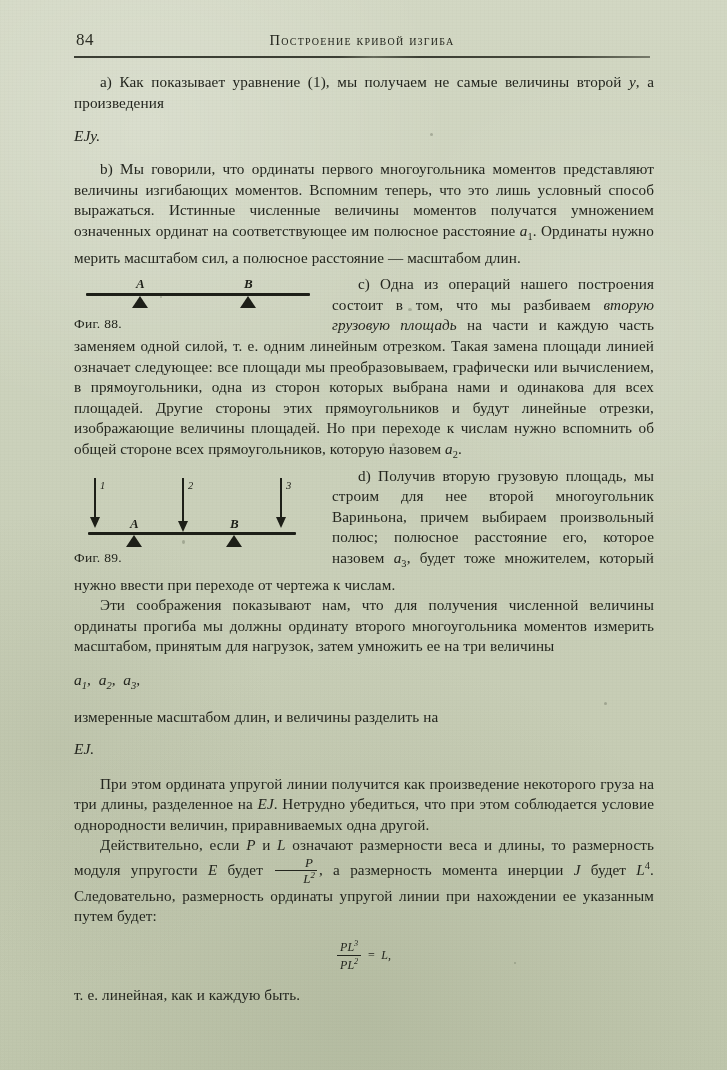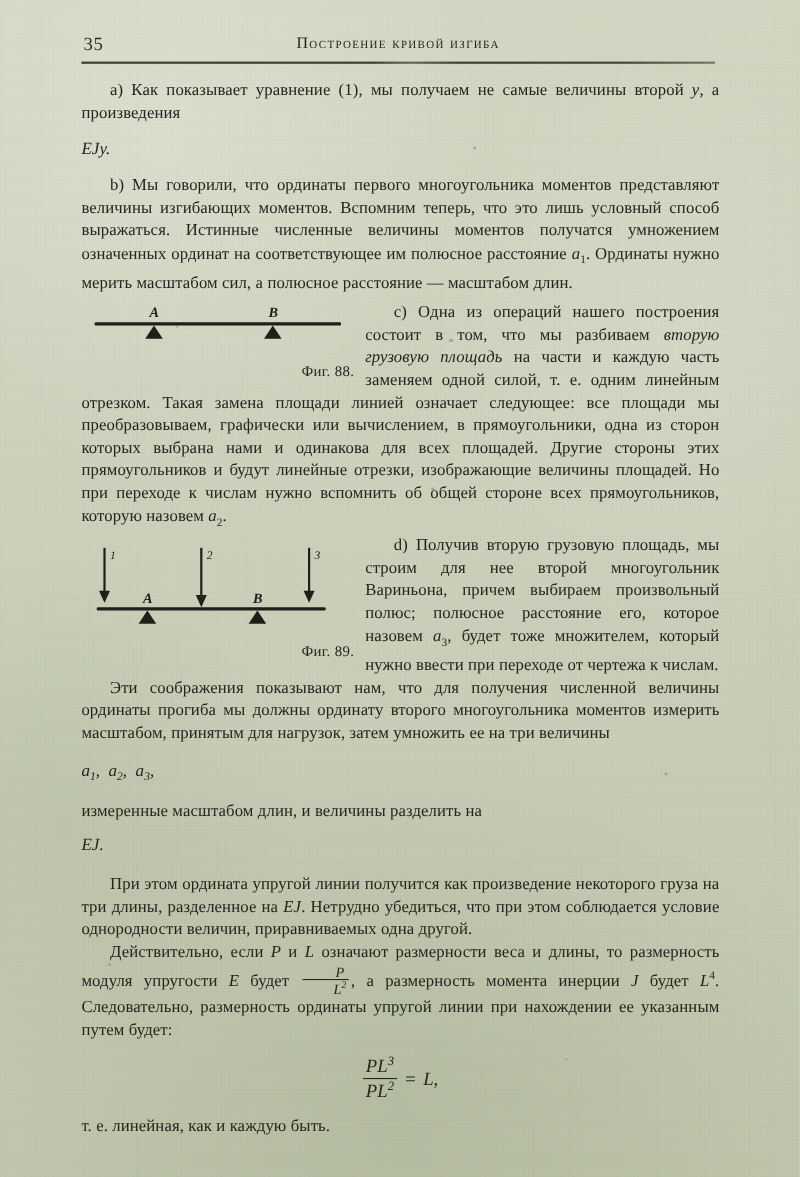--- a/index.html
+++ b/index.html
@@ -233,7 +233,7 @@
 <div class="content">
 
   <div class="hdr">
-    <div class="folio">35</div>
+    <div class="folio">84</div>
     <div class="runhead">Построение кривой изгиба</div>
     <div class="hdr-rule"></div>
   </div>

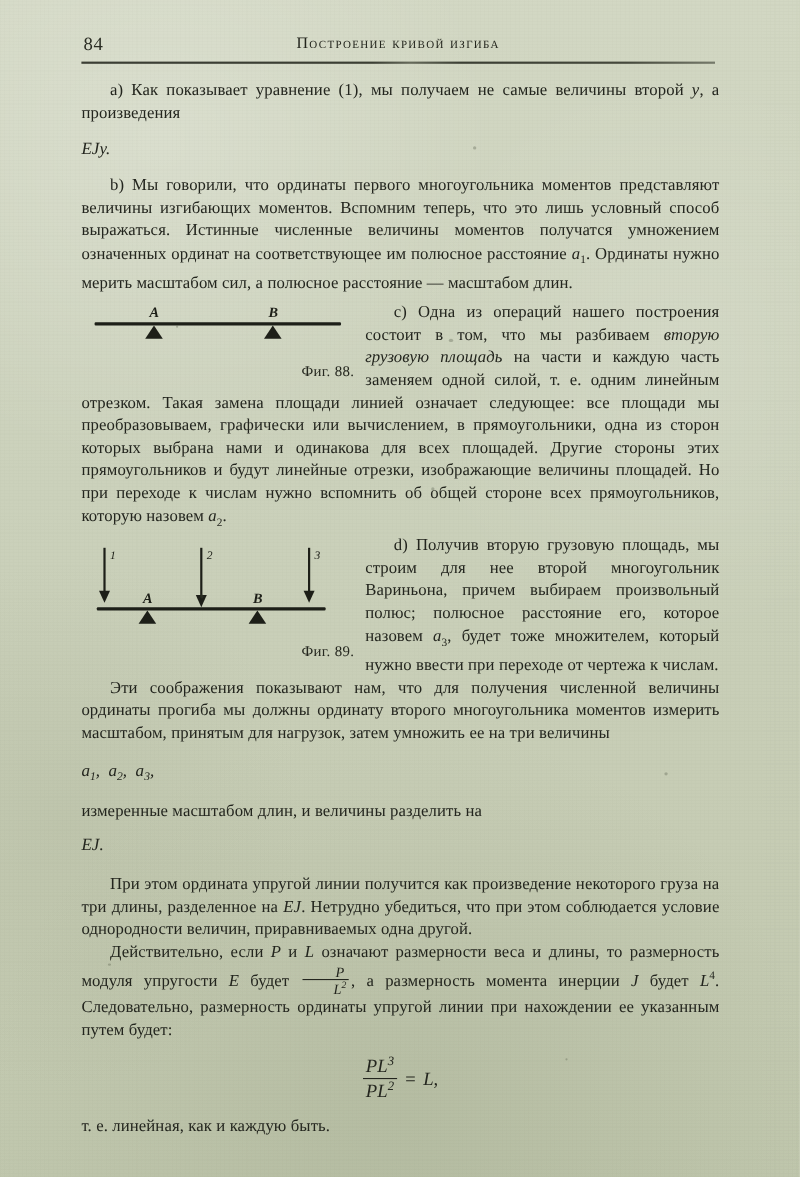--- a/index.html
+++ b/index.html
@@ -138,11 +138,11 @@
   .clear { clear: both; }
 
   .figcap {
-    text-align: right;
+    text-align: left;
     font-size: 13.5px;
     letter-spacing: .3px;
     color: #25271f;
-    margin-top: 18px;
+    margin-top: 4px;
   }
 
   

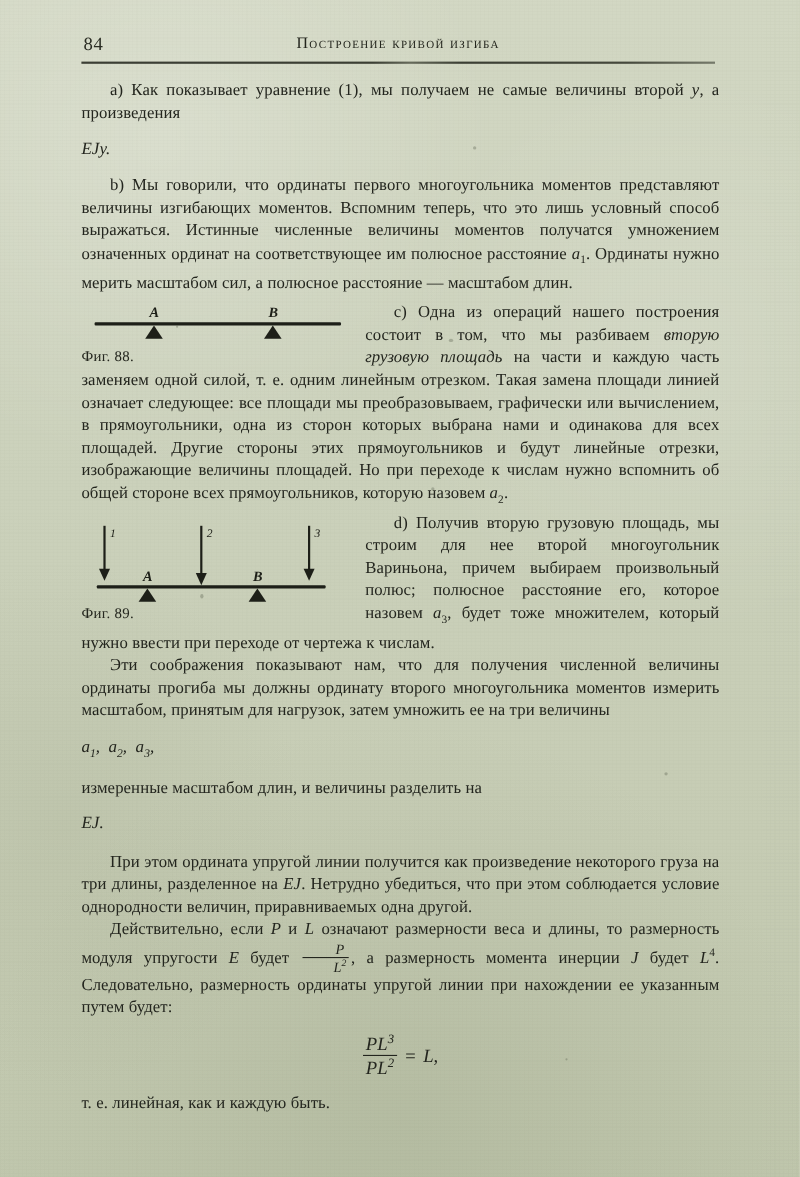--- a/index.html
+++ b/index.html
@@ -205,7 +205,7 @@
     justify-content: center;
     align-items: center;
     font-style: italic;
-    font-size: 17px;
+    font-size: 12px;
     gap: 6px;
   }
   .eqbig .fr {

